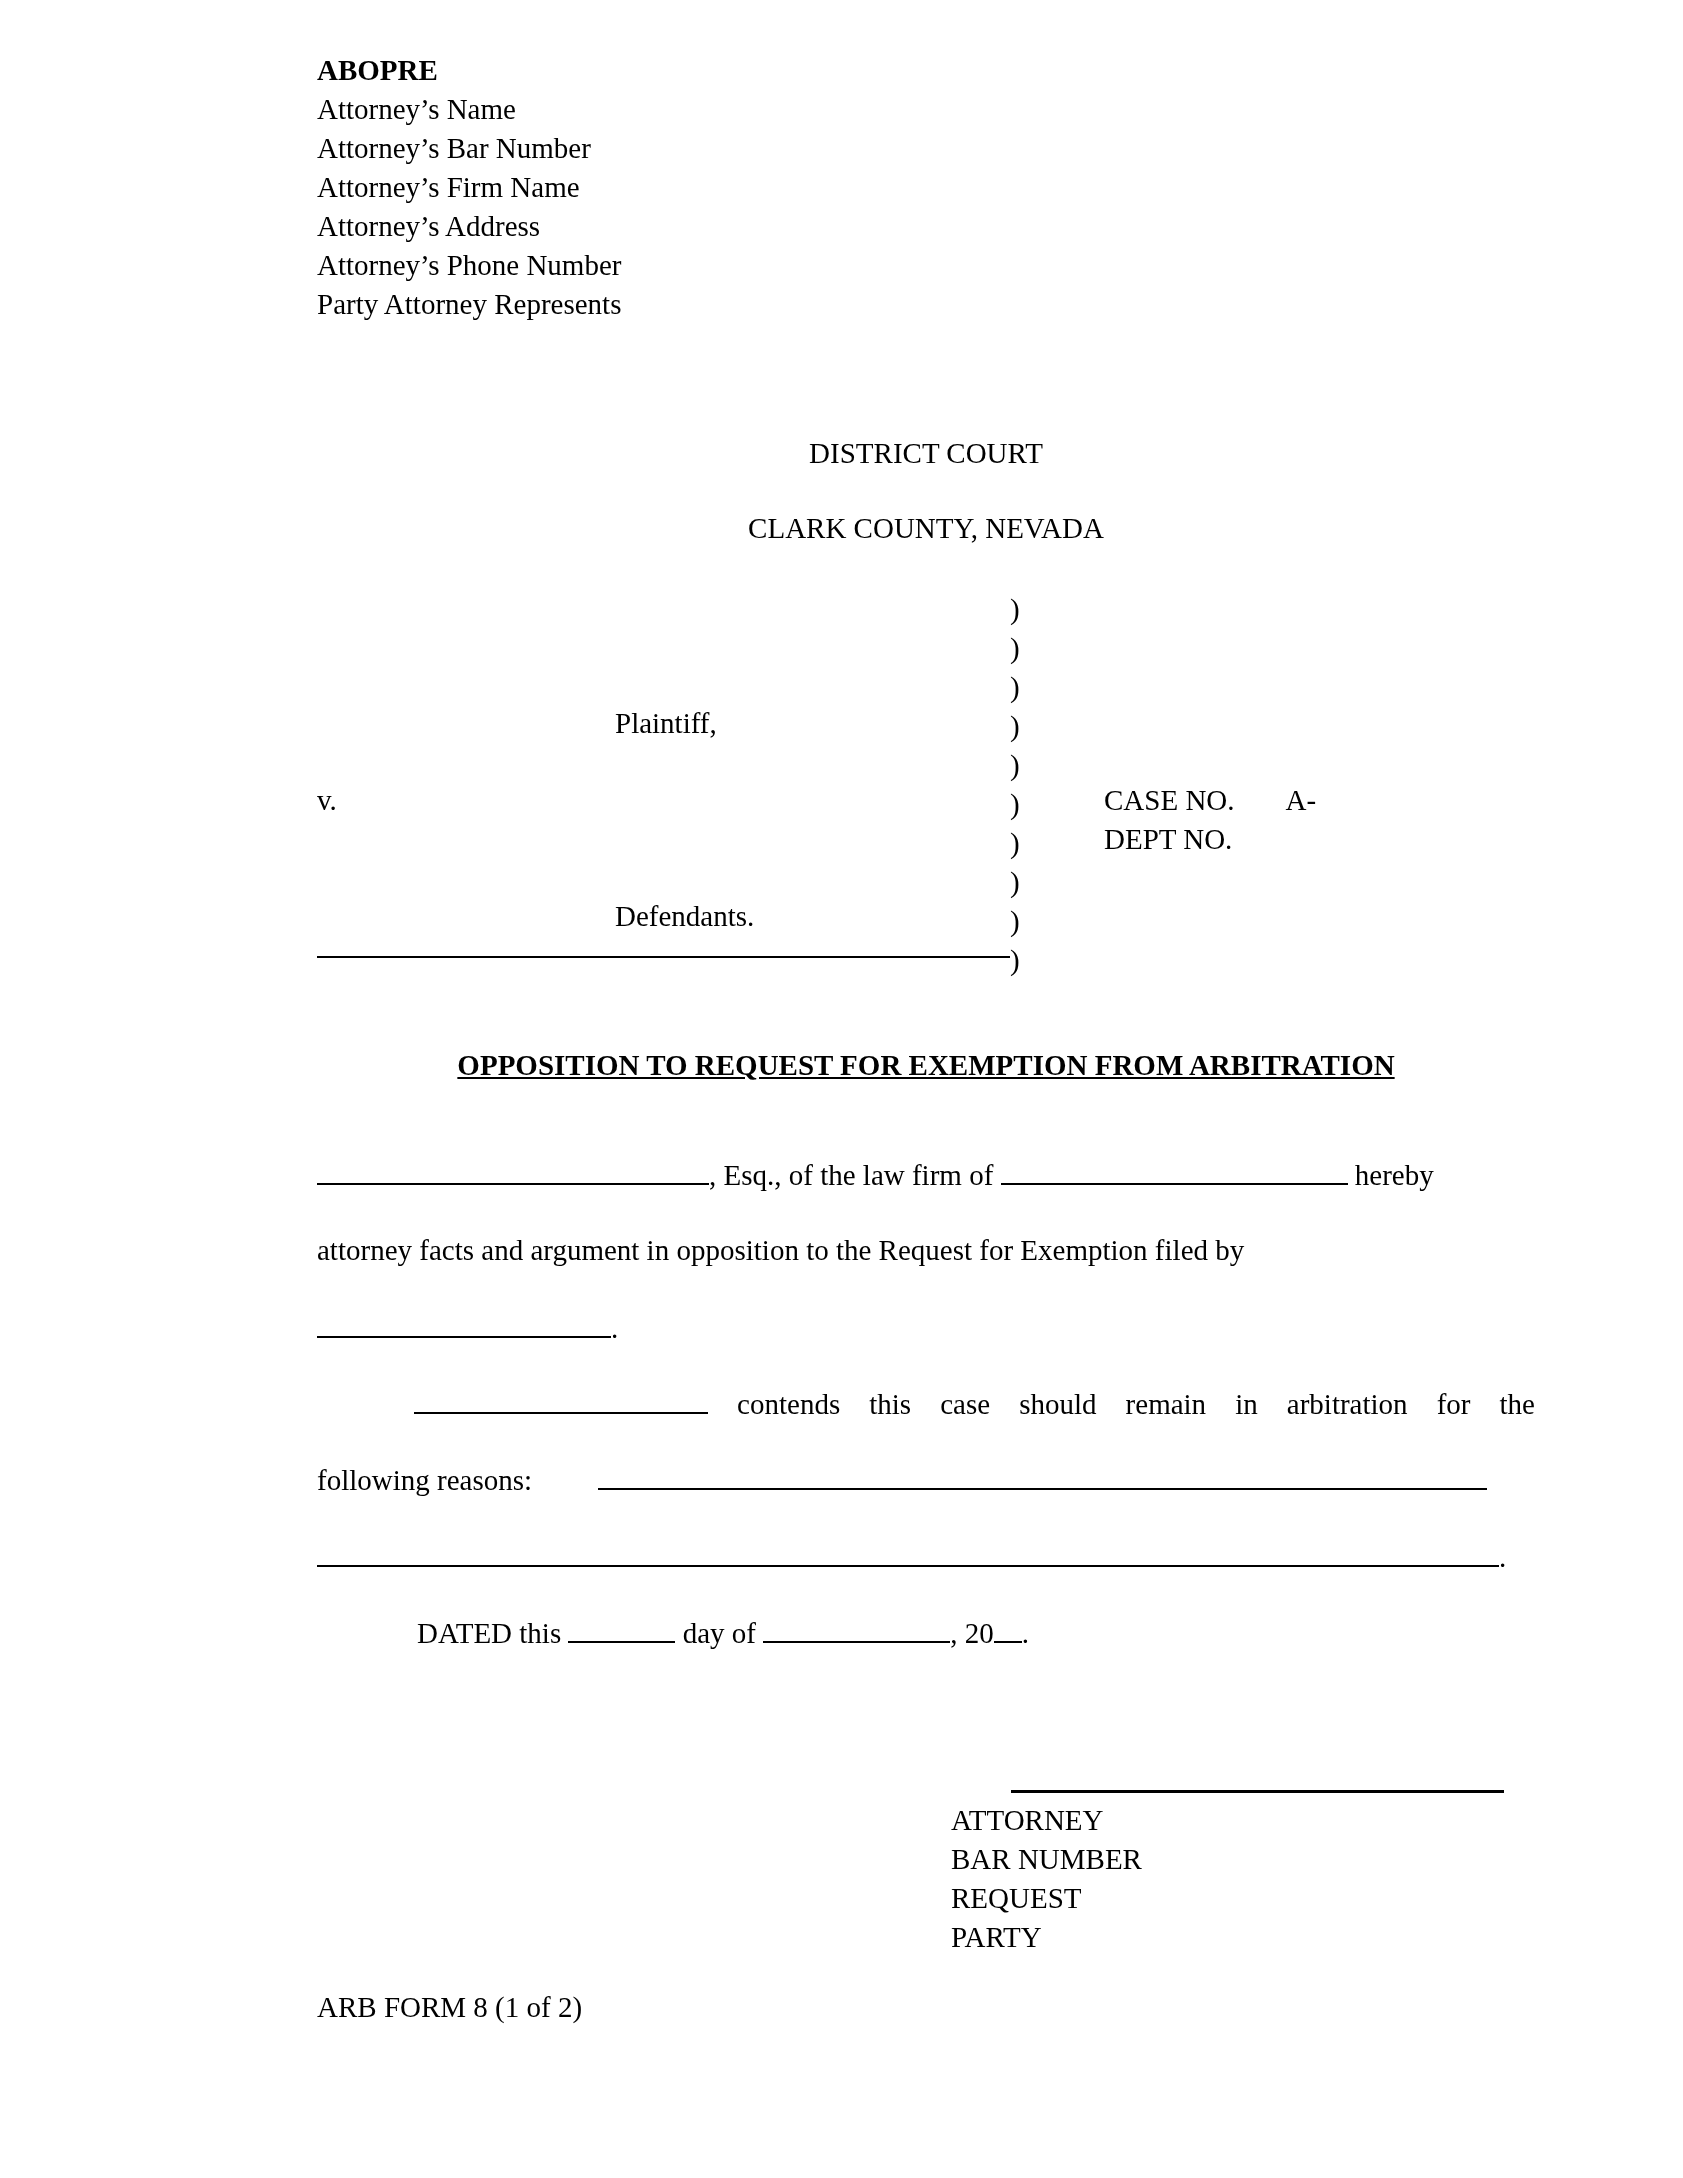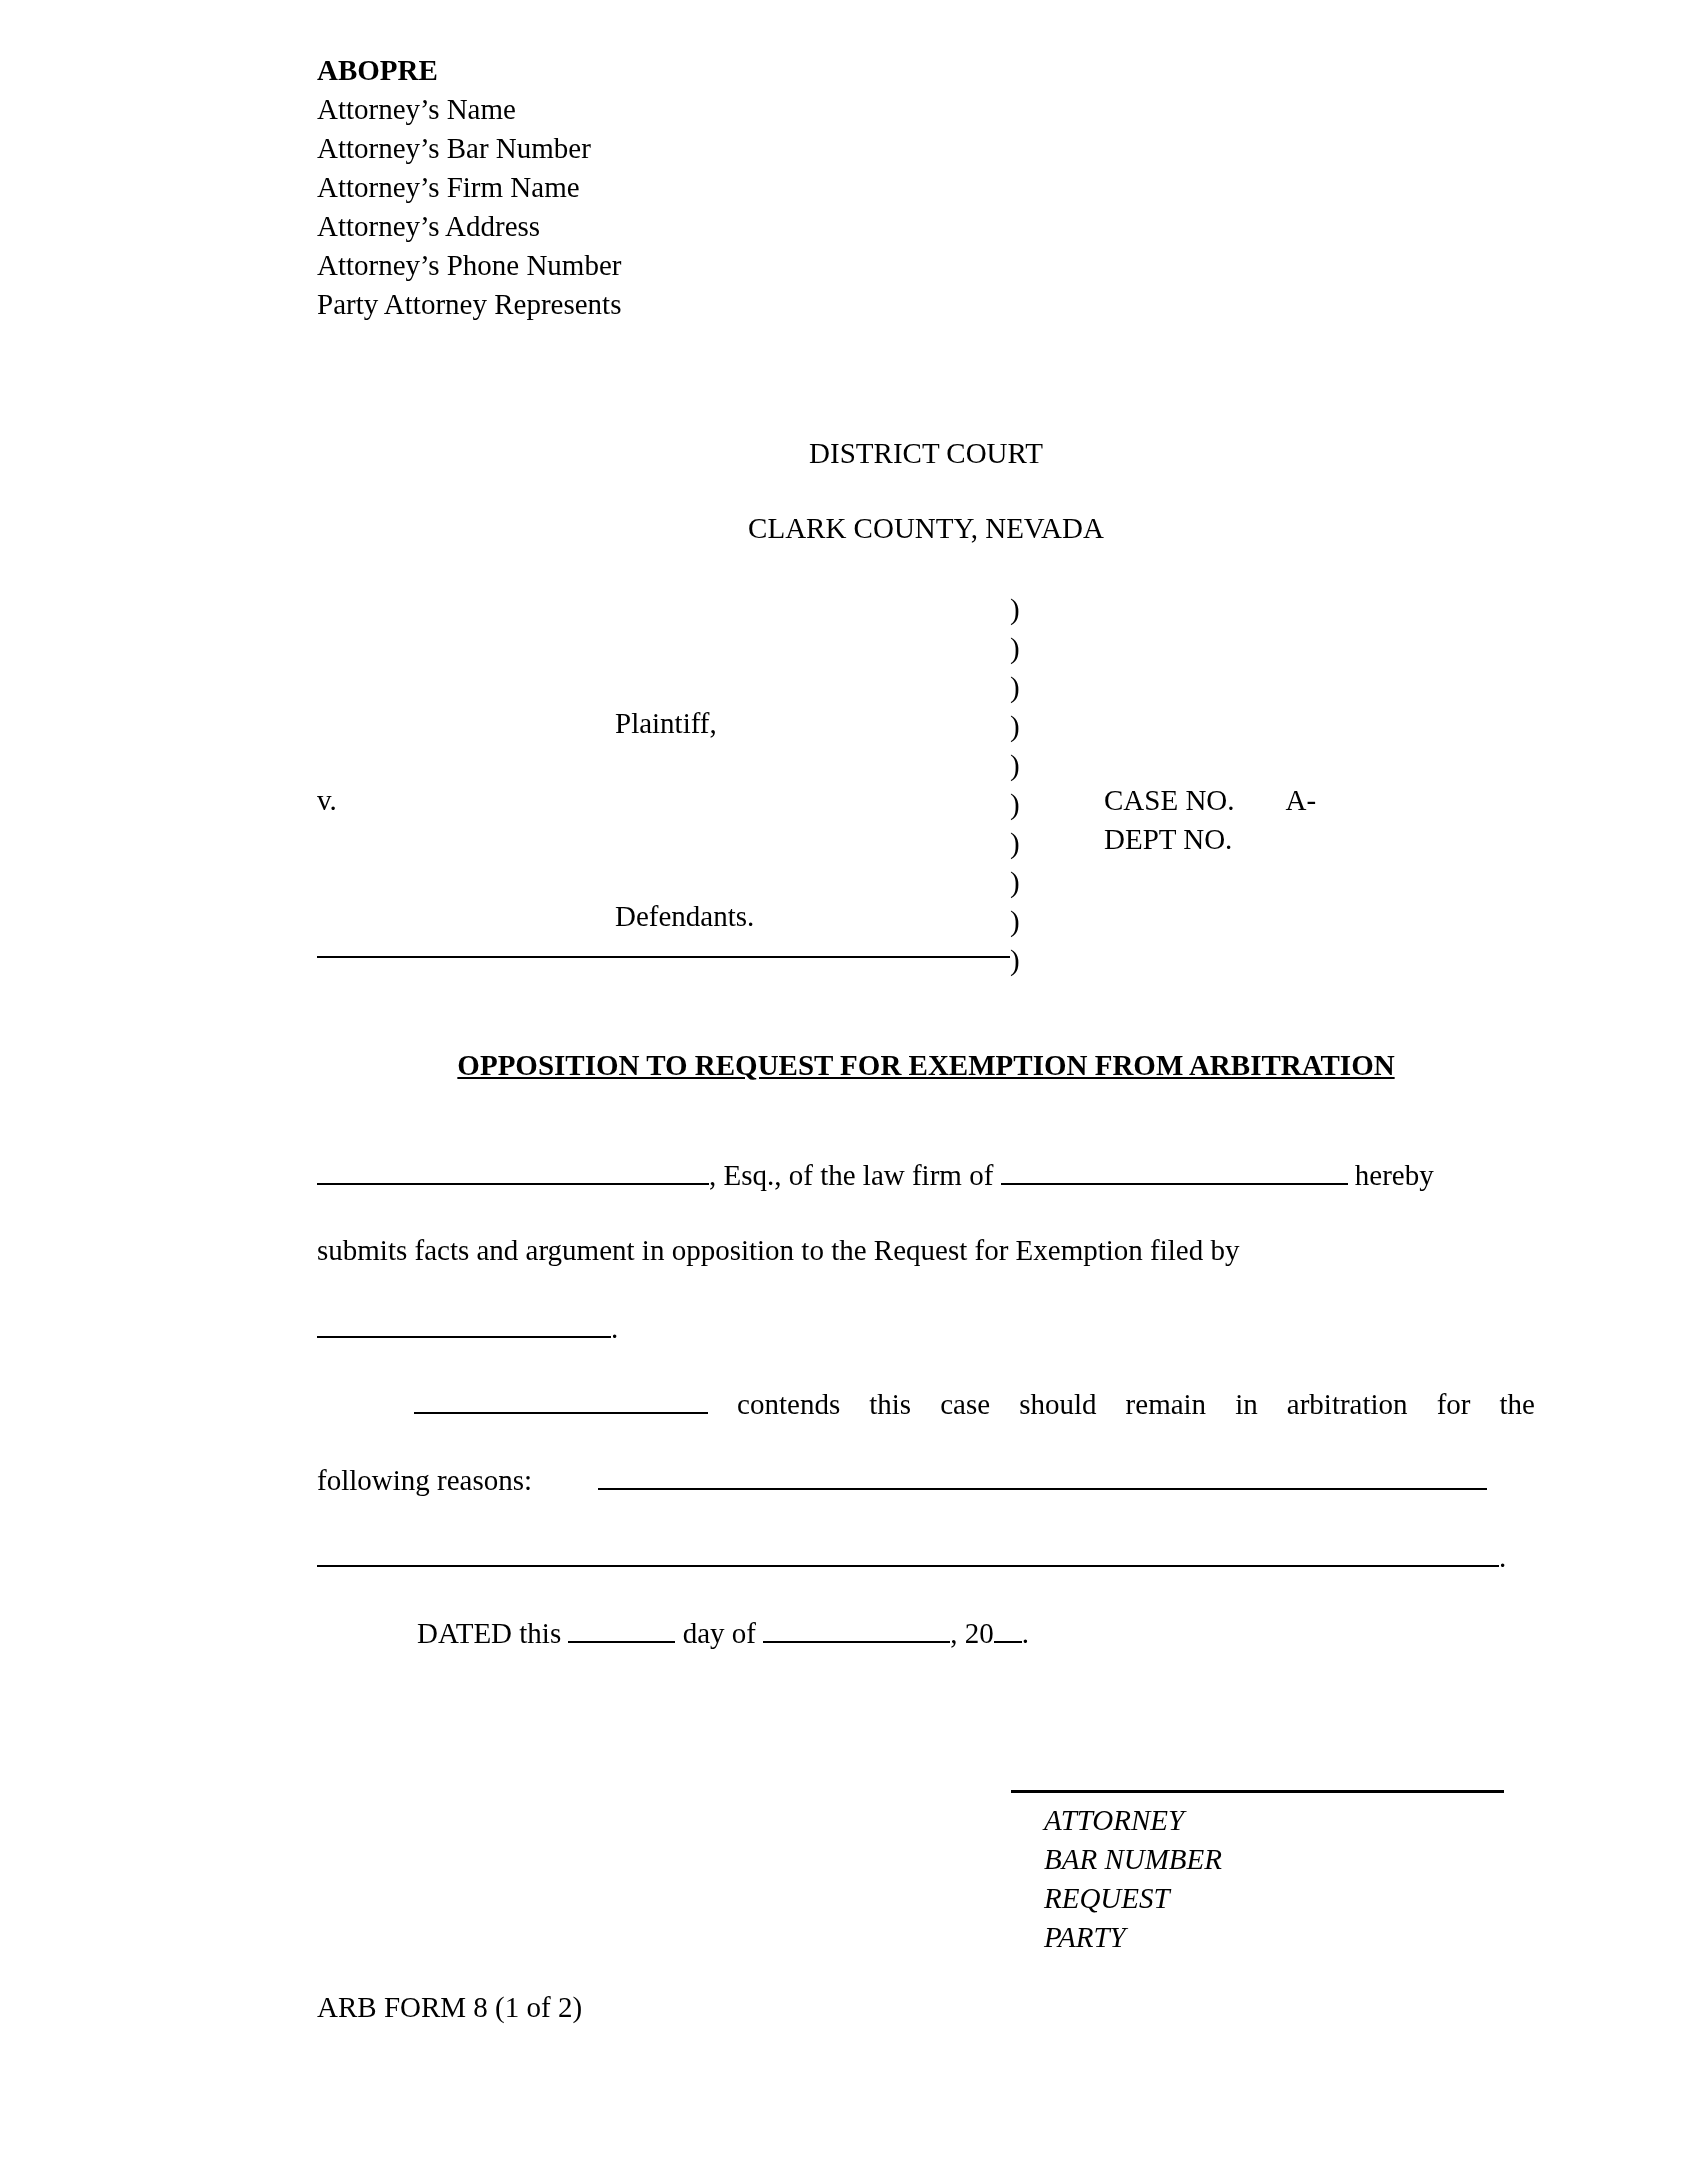--- a/index.html
+++ b/index.html
@@ -98,7 +98,7 @@
     <span>hereby</span>
   </div>
 
-  <div class="abs" style="left:317px; top:1233px; width:1218px">submits facts and argument in opposition to the Request for Exemption filed by</div>
+  <div class="abs" style="left:317px; top:1233px; width:1218px">attorney facts and argument in opposition to the Request for Exemption filed by</div>
 
   <div class="abs" style="left:317px; top:1309px; width:1218px">
     <span class="blank" style="width:294px"></span><span>.</span>

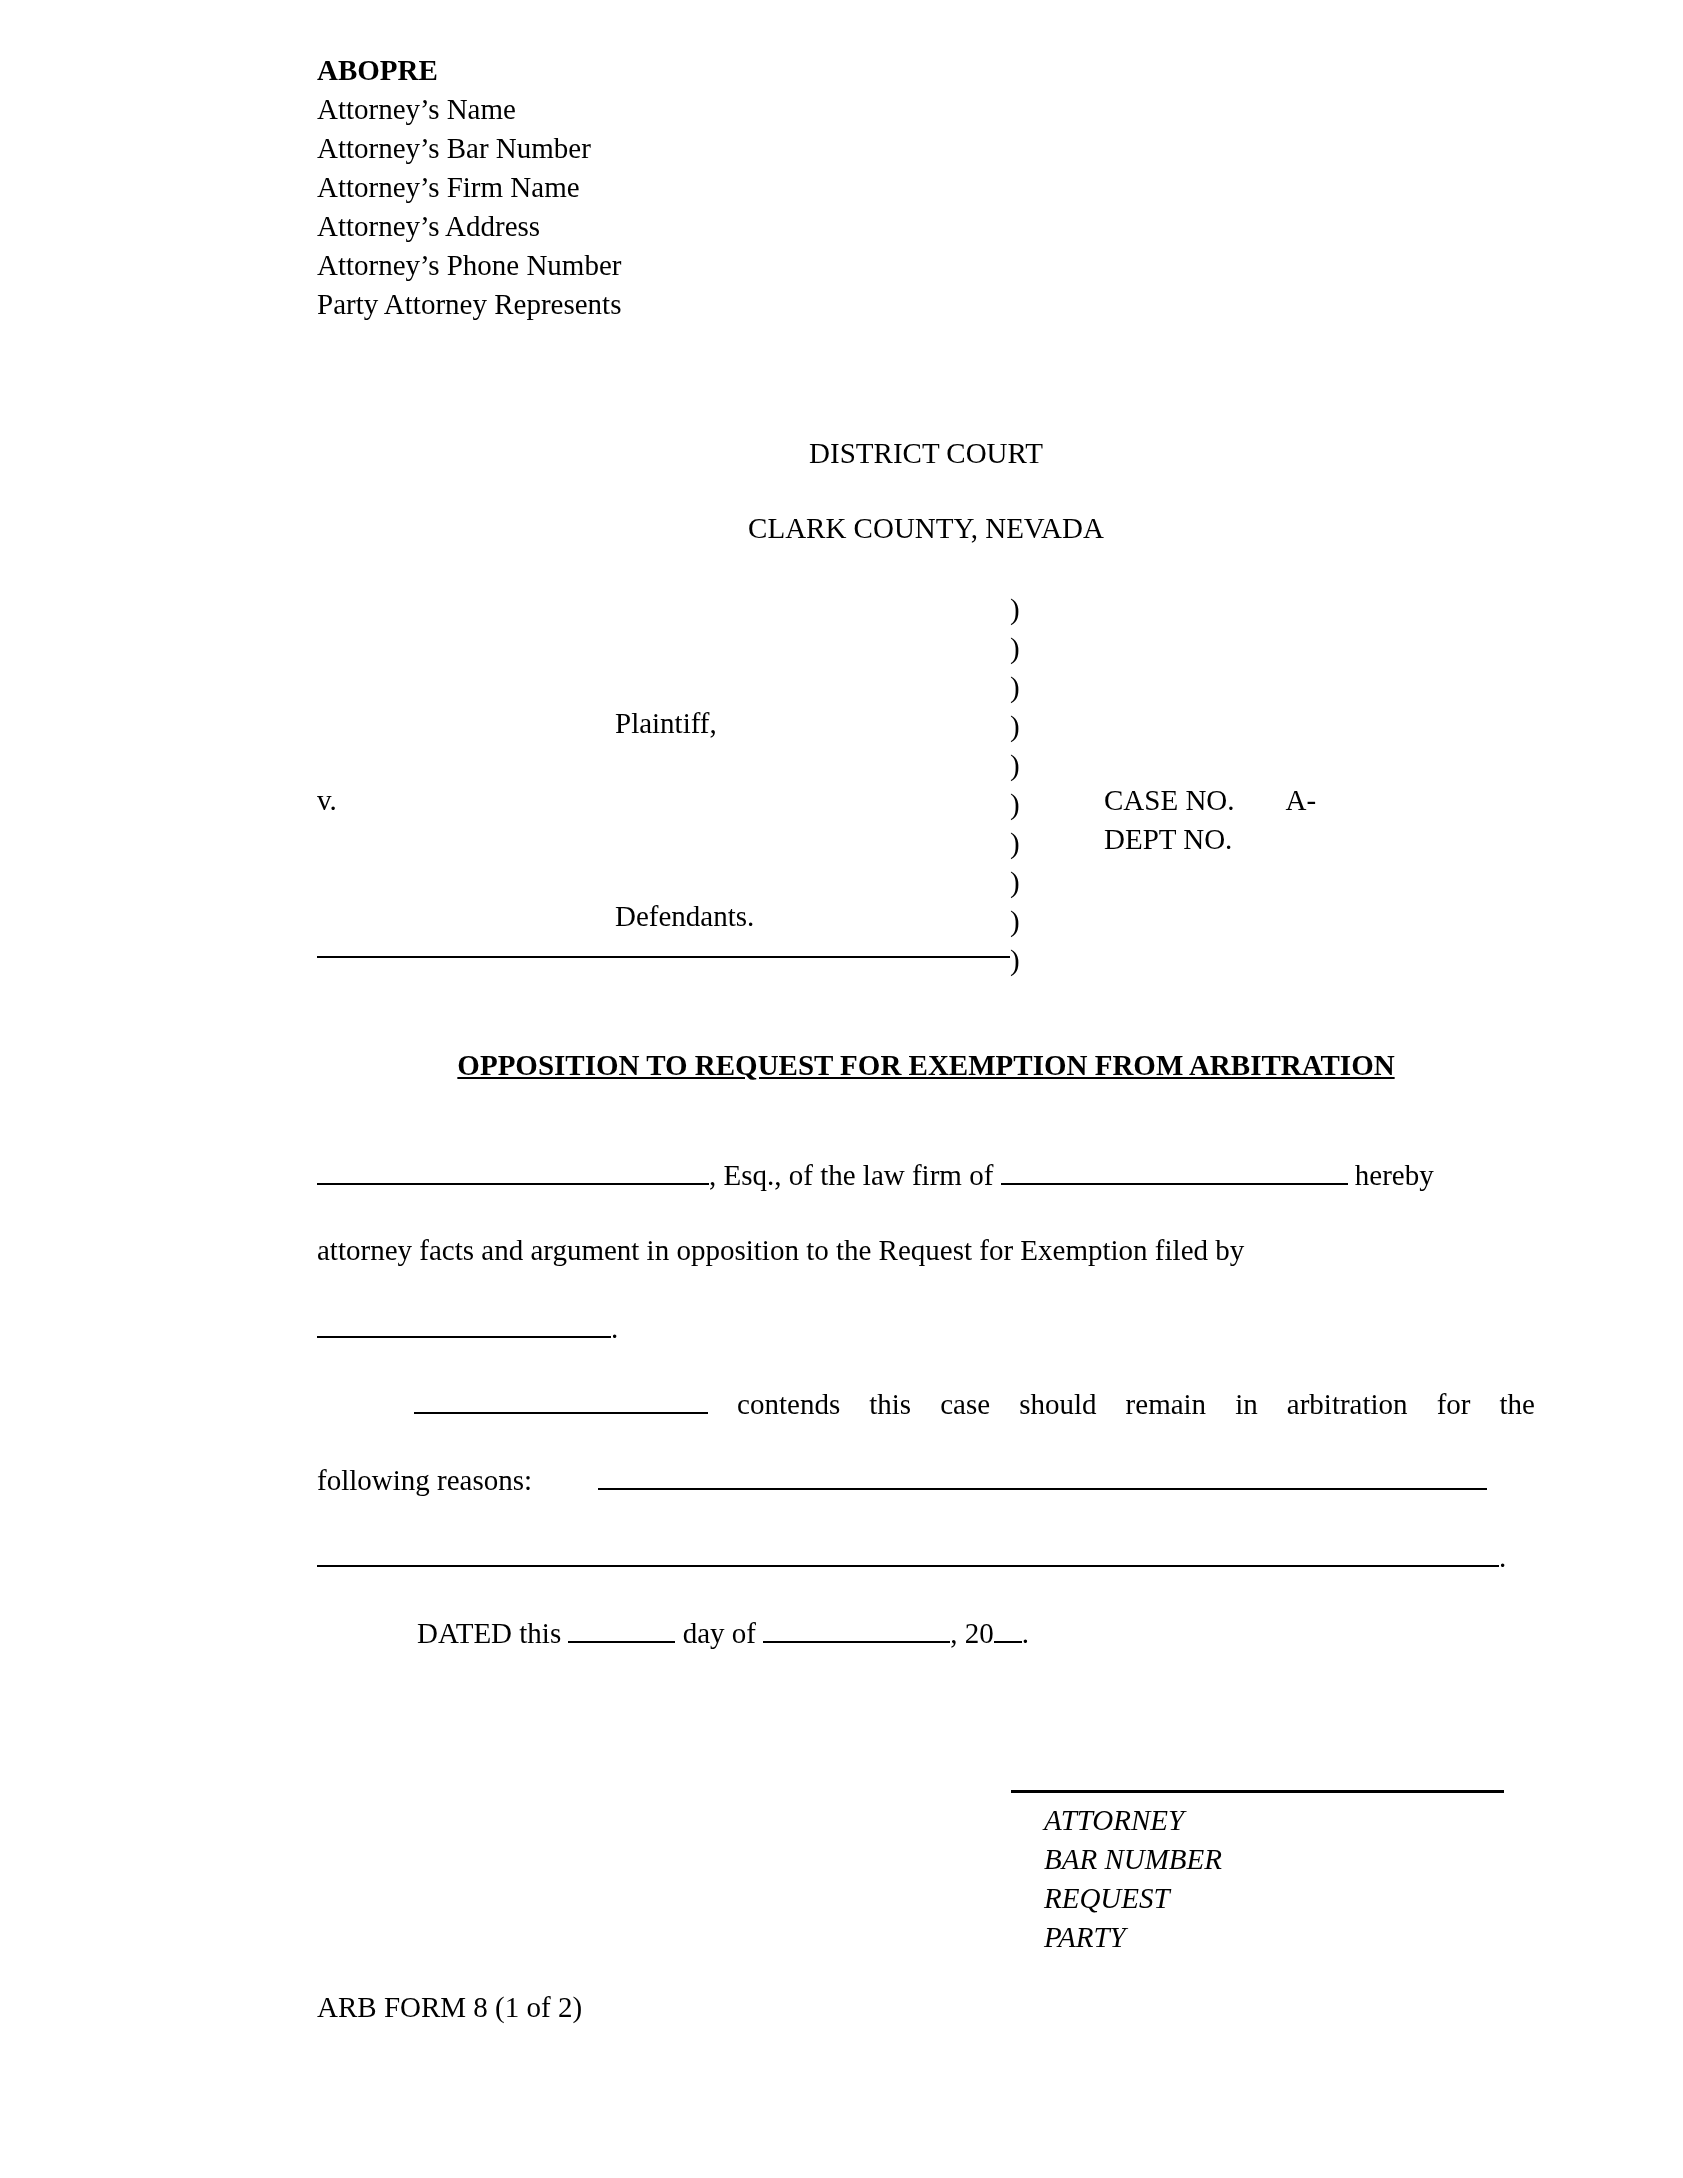--- a/index.html
+++ b/index.html
@@ -45,7 +45,7 @@
     left: 1011px; top: 1790px; width: 493px; height: 0;
     border-top: 3px solid #000;
   }
-  .sig-block { left: 1044px; top: 1801px; line-height: 39px; font-style: italic; }
+  .sig-block { left: 951px; top: 1801px; line-height: 39px; }
   .footer-line { left: 317px; top: 1990px; width: 1218px; }
 </style>
 </head>

